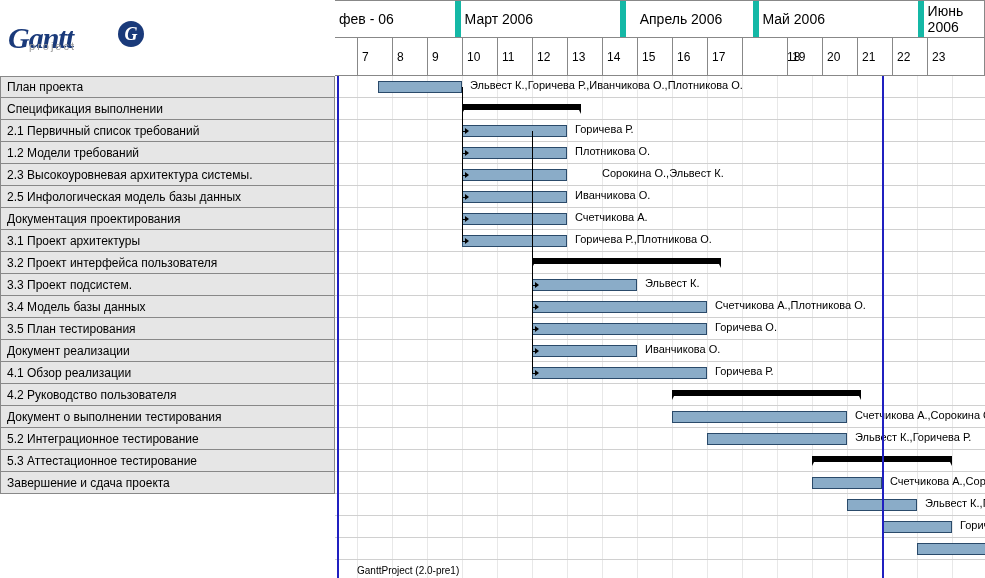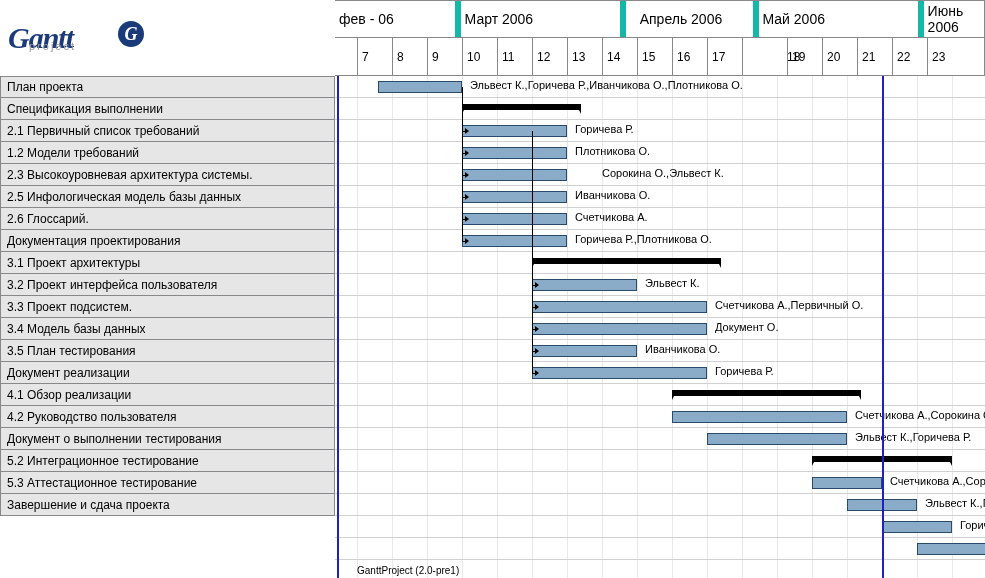--- a/index.html
+++ b/index.html
@@ -54,7 +54,6 @@
           <div class="task-row">1.2 Модели требований</div>
           <div class="task-row">2.3 Высокоуровневая архитектура системы.</div>
           <div class="task-row">2.5 Инфологическая модель базы данных</div>
-          <div class="task-row">2.6 Глоссарий.</div>
           <div class="task-row">Документация проектирования</div>
           <div class="task-row">3.1 Проект архитектуры</div>
           <div class="task-row">3.2 Проект интерфейса пользователя</div>

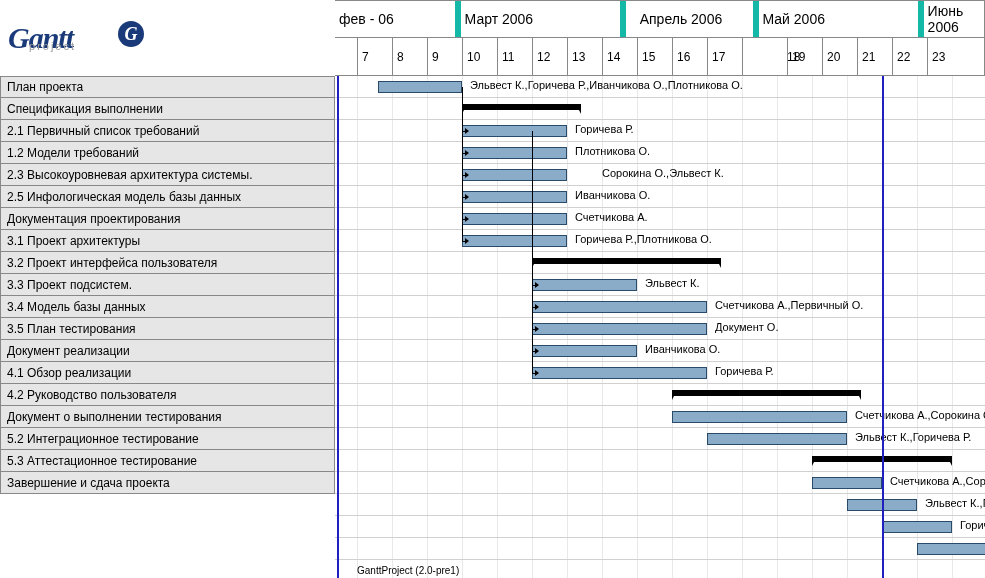--- a/index.html
+++ b/index.html
@@ -160,7 +160,7 @@
           </div>
           <div class="chart-row">
             <div class="bar" style="left: 197px; width: 175px;"></div>
-            <div class="assignee" style="left: 380px;">Счетчикова А.,Первичный О.</div>
+            <div class="assignee" style="left: 380px;">Счетчикова А.,Плотникова О.</div>
           </div>
           <div class="chart-row">
             <div class="bar" style="left: 197px; width: 175px;"></div>

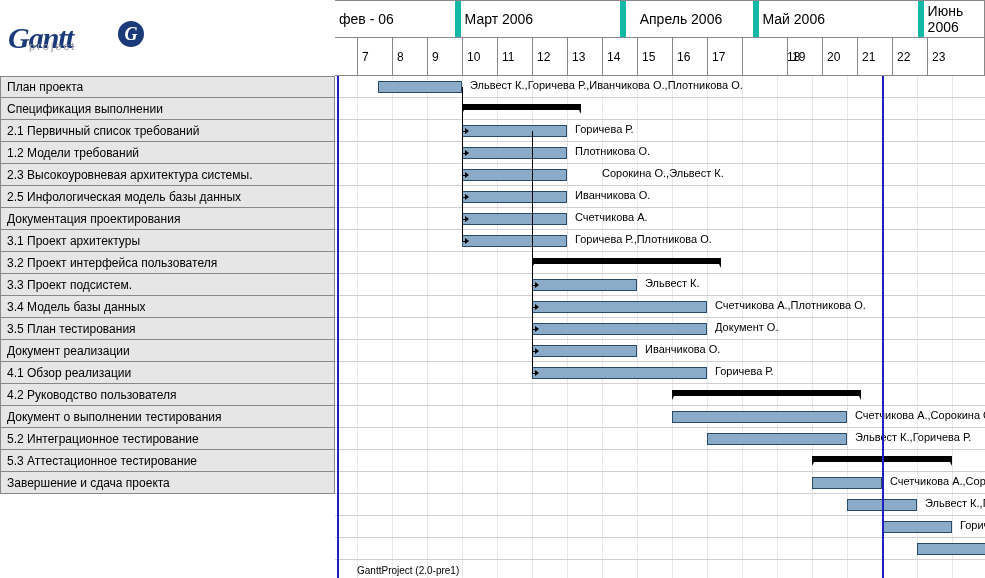--- a/index.html
+++ b/index.html
@@ -164,7 +164,7 @@
           </div>
           <div class="chart-row">
             <div class="bar" style="left: 197px; width: 175px;"></div>
-            <div class="assignee" style="left: 380px;">Документ О.</div>
+            <div class="assignee" style="left: 380px;">Горичева О.</div>
           </div>
           <div class="chart-row">
             <div class="bar" style="left: 197px; width: 105px;"></div>

